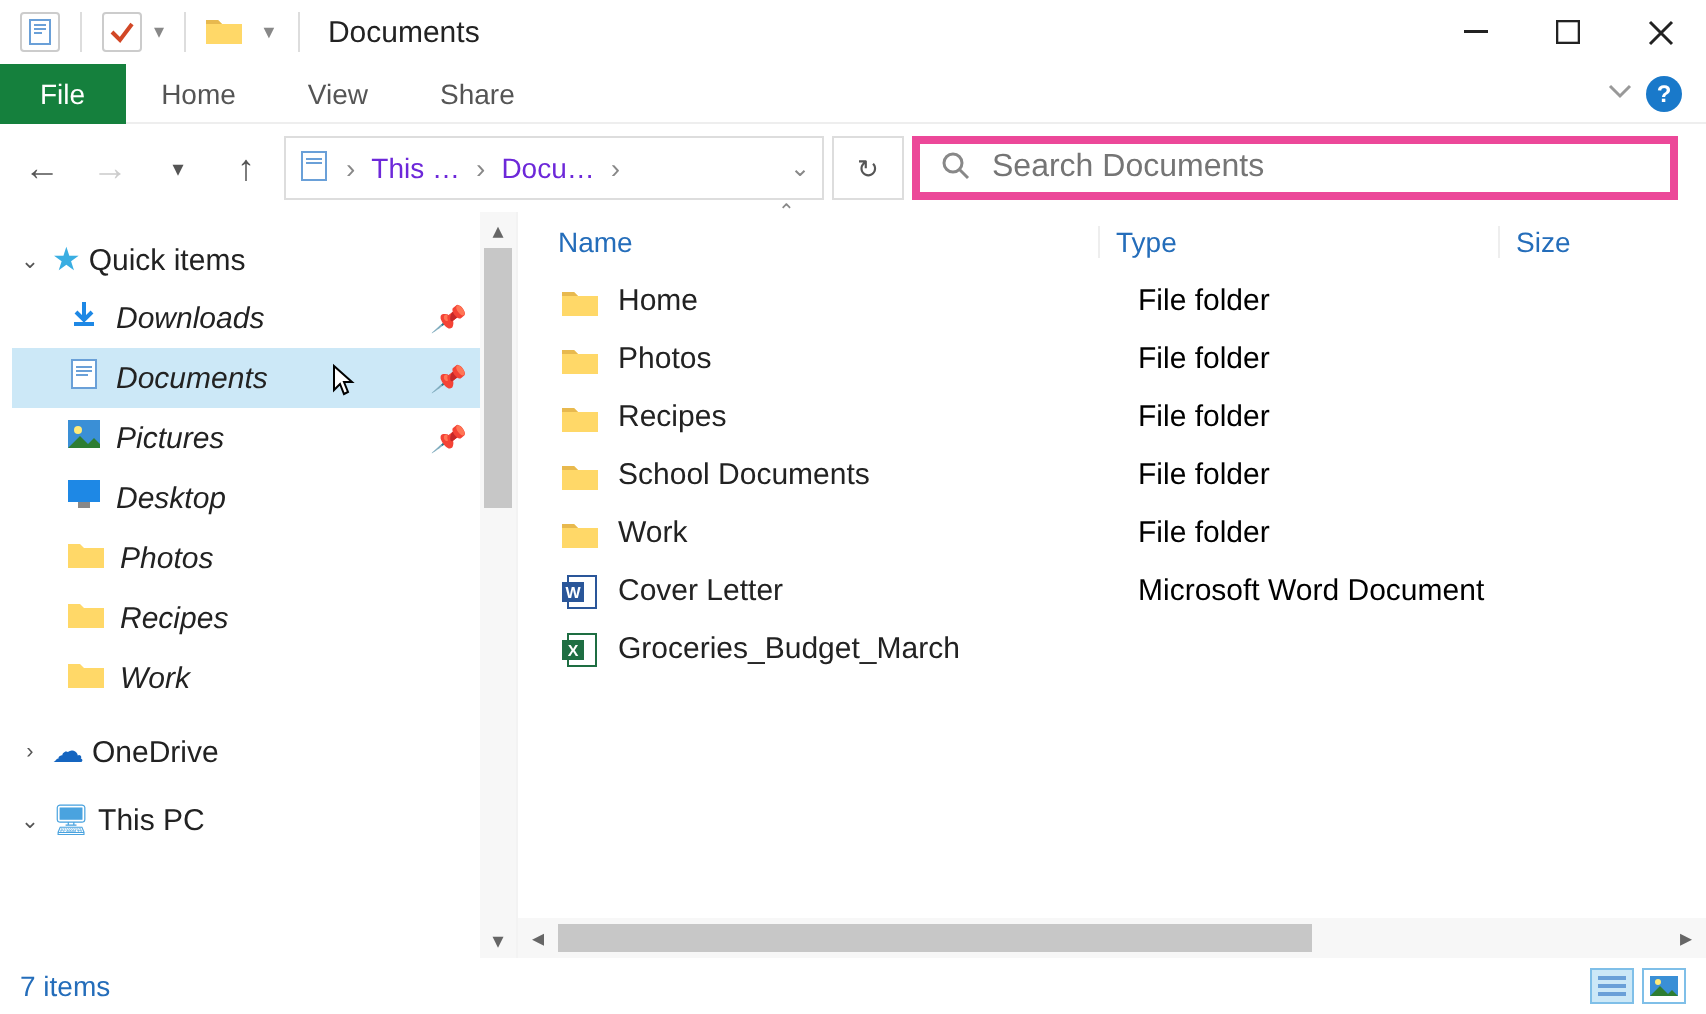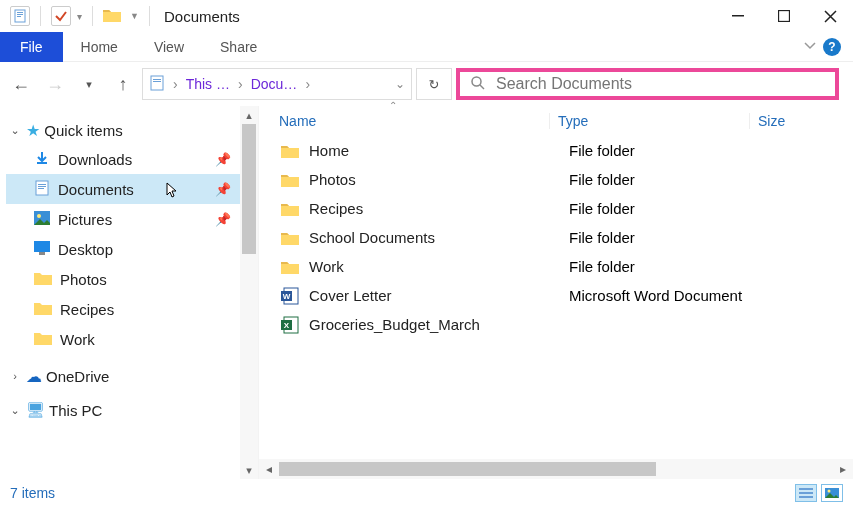--- a/index.html
+++ b/index.html
@@ -16,7 +16,7 @@
 
 
 .ribbon { display: flex; align-items: center; height: 30px; border-bottom: 1px solid #eee; }
-.file-tab { background: #1d4ed8; color: #fff; height: 30px; display: flex; align-items: center; padding: 0 20px; font-size: 14px; }
+.file-tab { background: #15803d; color: #fff; height: 30px; display: flex; align-items: center; padding: 0 20px; font-size: 14px; }
 .r-tab { padding: 0 18px; height:30px; display:flex; align-items:center; color:#555; font-size:14px; }
 .ribbon-spacer { flex:1; }
 .ribbon-chev { margin-right:6px; color:#999; }

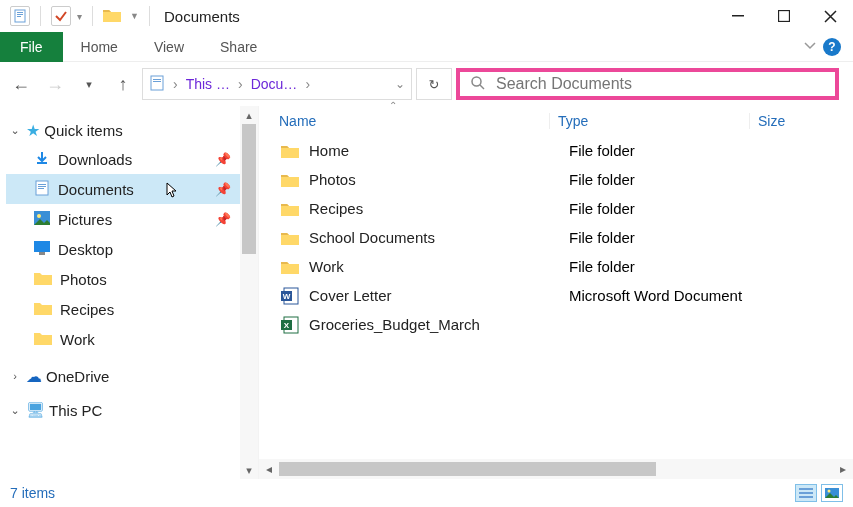--- a/index.html
+++ b/index.html
@@ -47,7 +47,7 @@
 
 .nav { width:240px; padding: 10px 0 0 6px; overflow:hidden;}
 .nav-group-head{ display:flex; align-items:center; gap:4px; height:28px; font-size:15px; padding-left:2px;}
-.nav-item{ display:flex; align-items:center; gap:8px; height:30px; padding-left:28px; font-size:15px; position:relative;}
+.nav-item{ display:flex; align-items:center; gap:8px; height:30px; padding-left:28px; font-size:15px; position:relative;font-style:italic;}
 .nav-item.selected{ background:#cce8f7;}
 .nav-item .pin{ margin-left:auto; margin-right:8px; color:#aaa; font-size:13px;}
 .cursor{ position:absolute; left:155px; top:7px; font-size:16px; pointer-events:none; z-index:5;}

